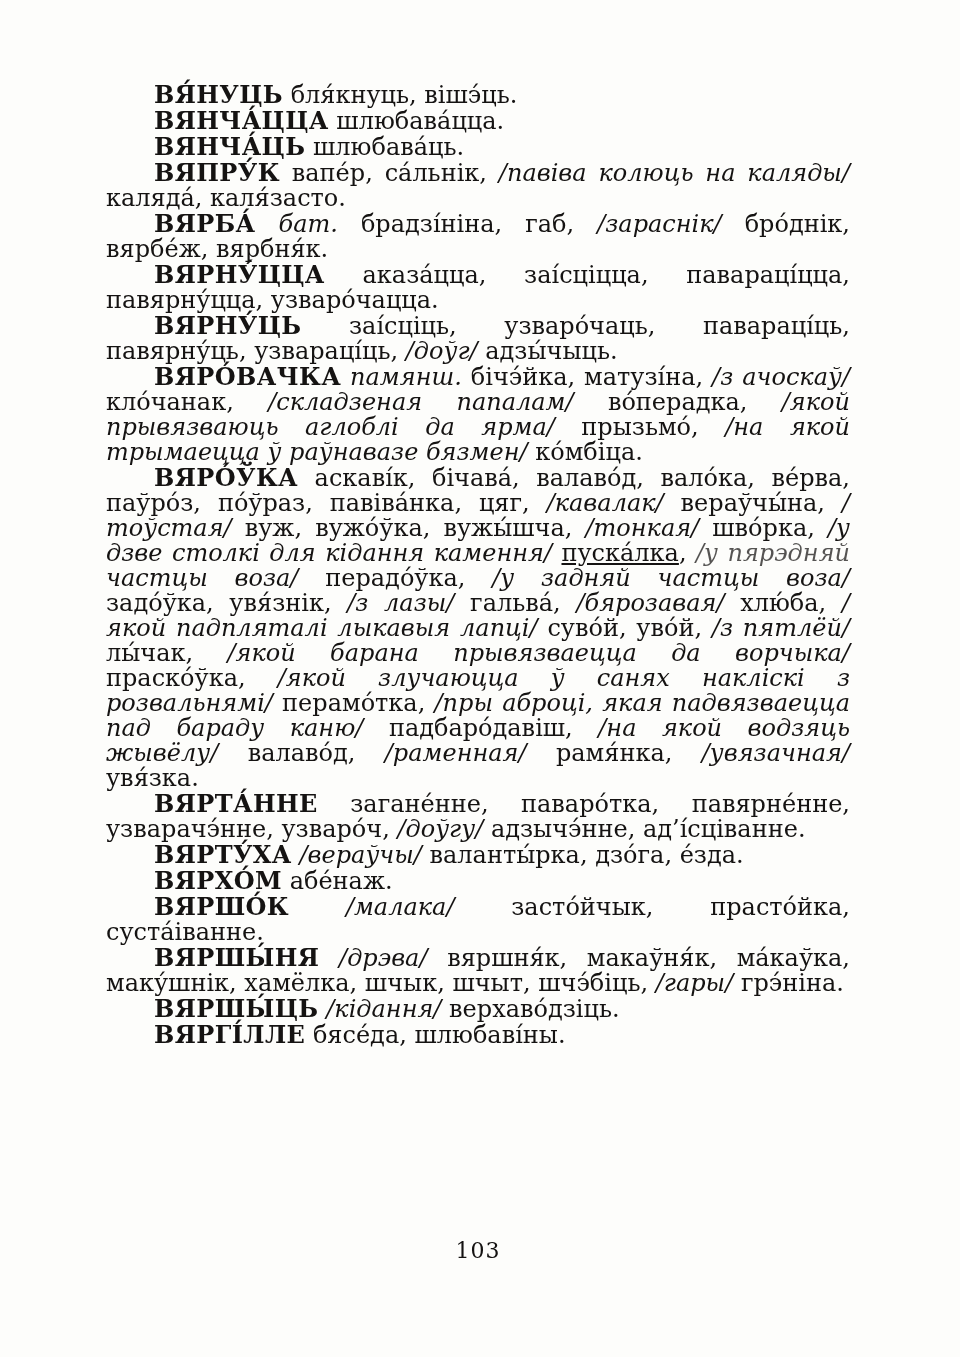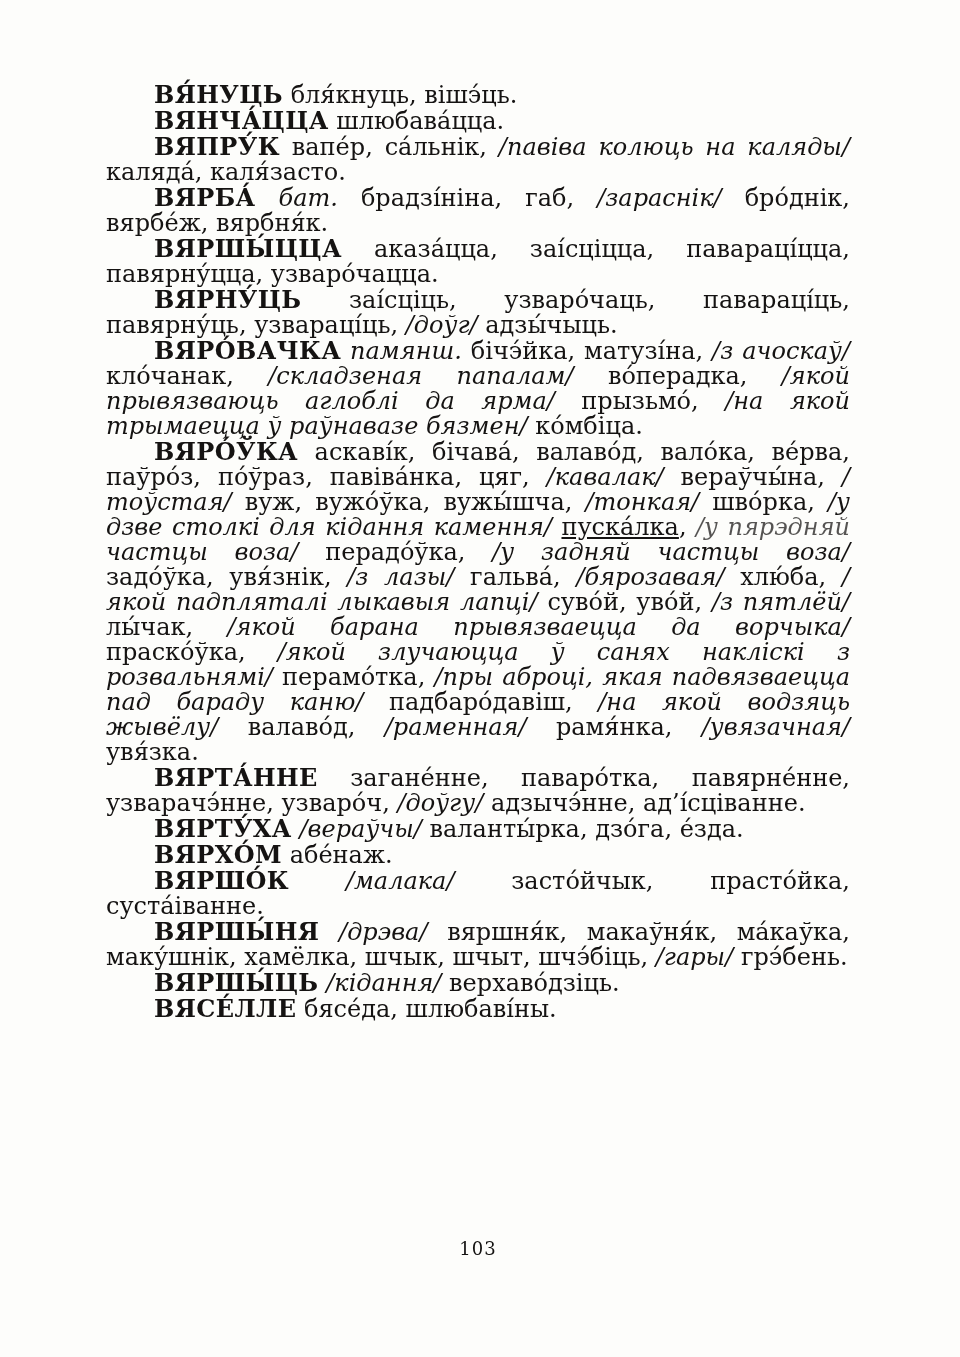--- a/index.html
+++ b/index.html
@@ -55,6 +55,7 @@
   <main class="text-block">
       <p class="entry"><span class="headword">ВЯ́НУЦЬ</span> <span class="rg">бля́кнуць, вішэ́ць.</span></p>
       <p class="entry"><span class="headword">ВЯНЧА́ЦЦА</span> <span class="rg">шлюбава́цца.</span></p>
+      <p class="entry"><span class="headword">ВЯНЧА́ЦЬ</span> <span class="rg">шлюбава́ць.</span></p>
       <p class="entry"><span class="headword">ВЯПРУ́К</span> <span class="rg">вапе́р, са́льнік, </span><span class="it">/павіва колюць на каляды/</span><span class="rg"> каляда́, каля́засто.</span></p>
       <p class="entry"><span class="headword">ВЯРБА́</span> <span class="it">бат.</span><span class="rg"> брадзі́ніна, габ, </span><span class="it">/зараснік/</span><span class="rg"> бро́днік, вярбе́ж, вярбня́к.</span></p>
       <p class="entry"><span class="headword">ВЯРШЫ́ЦЦА</span> <span class="rg">аказа́цца, заі́сціцца, павараці́цца, павярну́цца, узваро́чацца.</span></p>

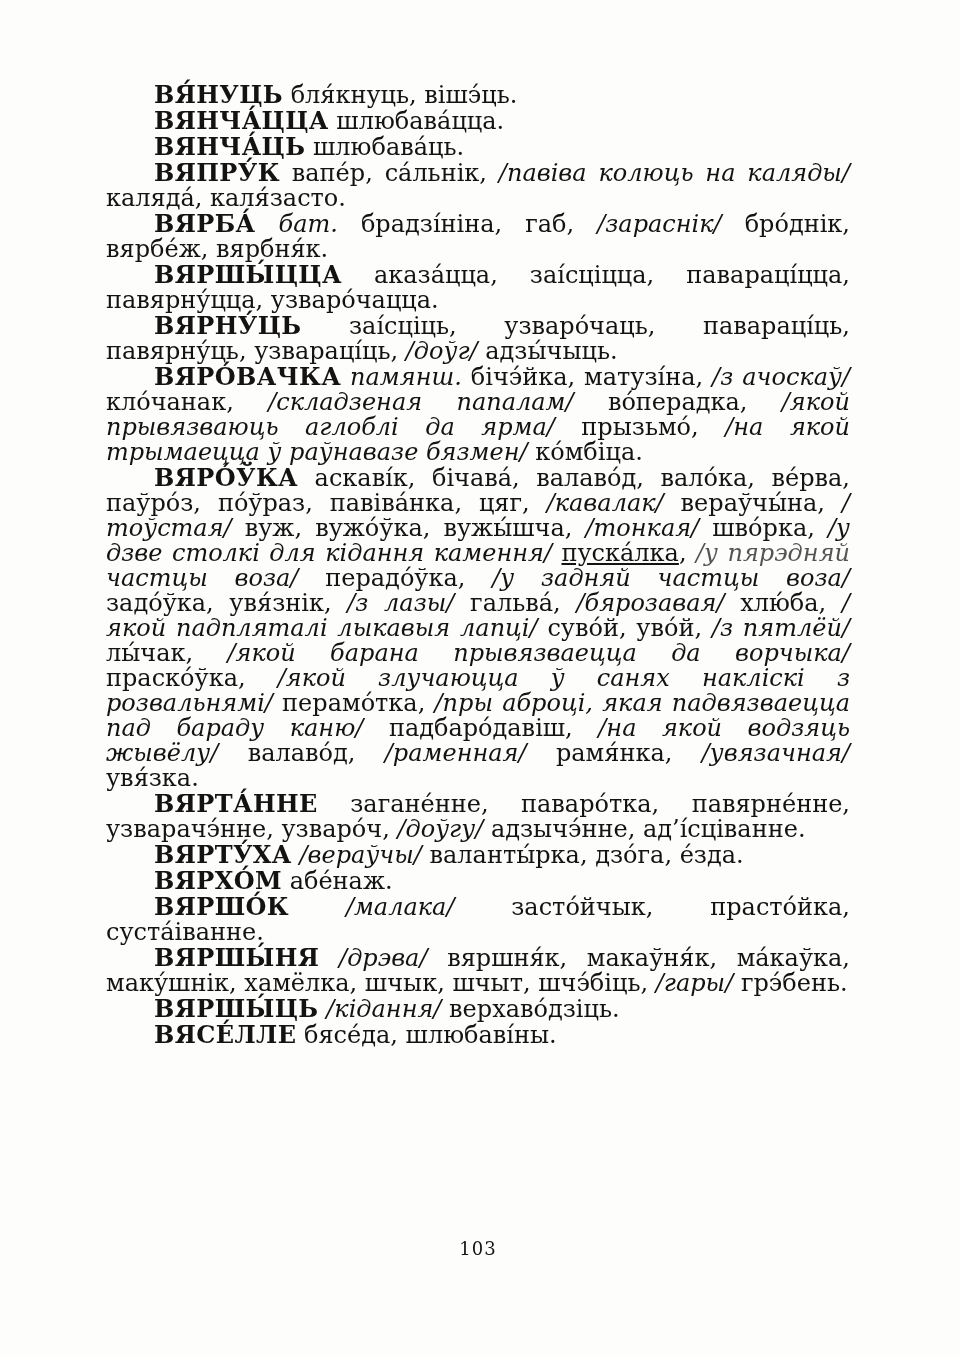--- a/index.html
+++ b/index.html
@@ -58,7 +58,7 @@
       <p class="entry"><span class="headword">ВЯНЧА́ЦЬ</span> <span class="rg">шлюбава́ць.</span></p>
       <p class="entry"><span class="headword">ВЯПРУ́К</span> <span class="rg">вапе́р, са́льнік, </span><span class="it">/павіва колюць на каляды/</span><span class="rg"> каляда́, каля́засто.</span></p>
       <p class="entry"><span class="headword">ВЯРБА́</span> <span class="it">бат.</span><span class="rg"> брадзі́ніна, габ, </span><span class="it">/зараснік/</span><span class="rg"> бро́днік, вярбе́ж, вярбня́к.</span></p>
-      <p class="entry"><span class="headword">ВЯРШЫ́ЦЦА</span> <span class="rg">аказа́цца, заі́сціцца, павараці́цца, павярну́цца, узваро́чацца.</span></p>
+      <p class="entry"><span class="headword">ВЯРНУ́ЦЦА</span> <span class="rg">аказа́цца, заі́сціцца, павараці́цца, павярну́цца, узваро́чацца.</span></p>
       <p class="entry"><span class="headword">ВЯРНУ́ЦЬ</span> <span class="rg">заі́сціць, узваро́чаць, павараці́ць, павярну́ць, узвараці́ць, </span><span class="it">/доўг/</span><span class="rg"> адзы́чыць.</span></p>
       <p class="entry"><span class="headword">ВЯРО́ВАЧКА</span> <span class="it">памянш.</span><span class="rg"> бічэ́йка, матузі́на, </span><span class="it">/з ачоскаў/</span><span class="rg"> кло́чанак, </span><span class="it">/складзеная папалам/</span><span class="rg"> во́перадка, </span><span class="it">/якой прывязваюць аглоблі да ярма/</span><span class="rg"> прызьмо́, </span><span class="it">/на якой трымаецца ў раўнавазе бязмен/</span><span class="rg"> ко́мбіца.</span></p>
       <p class="entry"><span class="headword">ВЯРО́ЎКА</span> <span class="rg">аскаві́к, бічава́, валаво́д, вало́ка, ве́рва, паўро́з, по́ўраз, павіва́нка, цяг, </span><span class="it">/кавалак/</span><span class="rg"> вераўчы́на, </span><span class="it">/тоўстая/</span><span class="rg"> вуж, вужо́ўка, вужы́шча, </span><span class="it">/тонкая/</span><span class="rg"> шво́рка, </span><span class="it">/у дзве столкі для кідання камення/</span><span class="rg"> </span><span class="rg ul">пуска́лка</span><span class="rg">, </span><span class="it fade">/у пярэдняй </span><span class="it">частцы воза/</span><span class="rg"> перадо́ўка, </span><span class="it">/у задняй частцы воза/</span><span class="rg"> задо́ўка, увя́знік, </span><span class="it">/з лазы/</span><span class="rg"> гальва́, </span><span class="it">/бярозавая/</span><span class="rg"> хлю́ба, </span><span class="it">/якой падпляталі лыкавыя лапці/</span><span class="rg"> суво́й, уво́й, </span><span class="it">/з пятлёй/</span><span class="rg"> лы́чак, </span><span class="it">/якой барана прывязваецца да ворчыка/</span><span class="rg"> праско́ўка, </span><span class="it">/якой злучаюцца ў санях накліскі з розвальнямі/</span><span class="rg"> перамо́тка, </span><span class="it">/пры аброці, якая падвязваецца пад бараду каню/</span><span class="rg"> падбаро́давіш, </span><span class="it">/на якой водзяць жывёлу/</span><span class="rg"> валаво́д, </span><span class="it">/раменная/</span><span class="rg"> рамя́нка, </span><span class="it">/увязачная/</span><span class="rg"> увя́зка.</span></p>

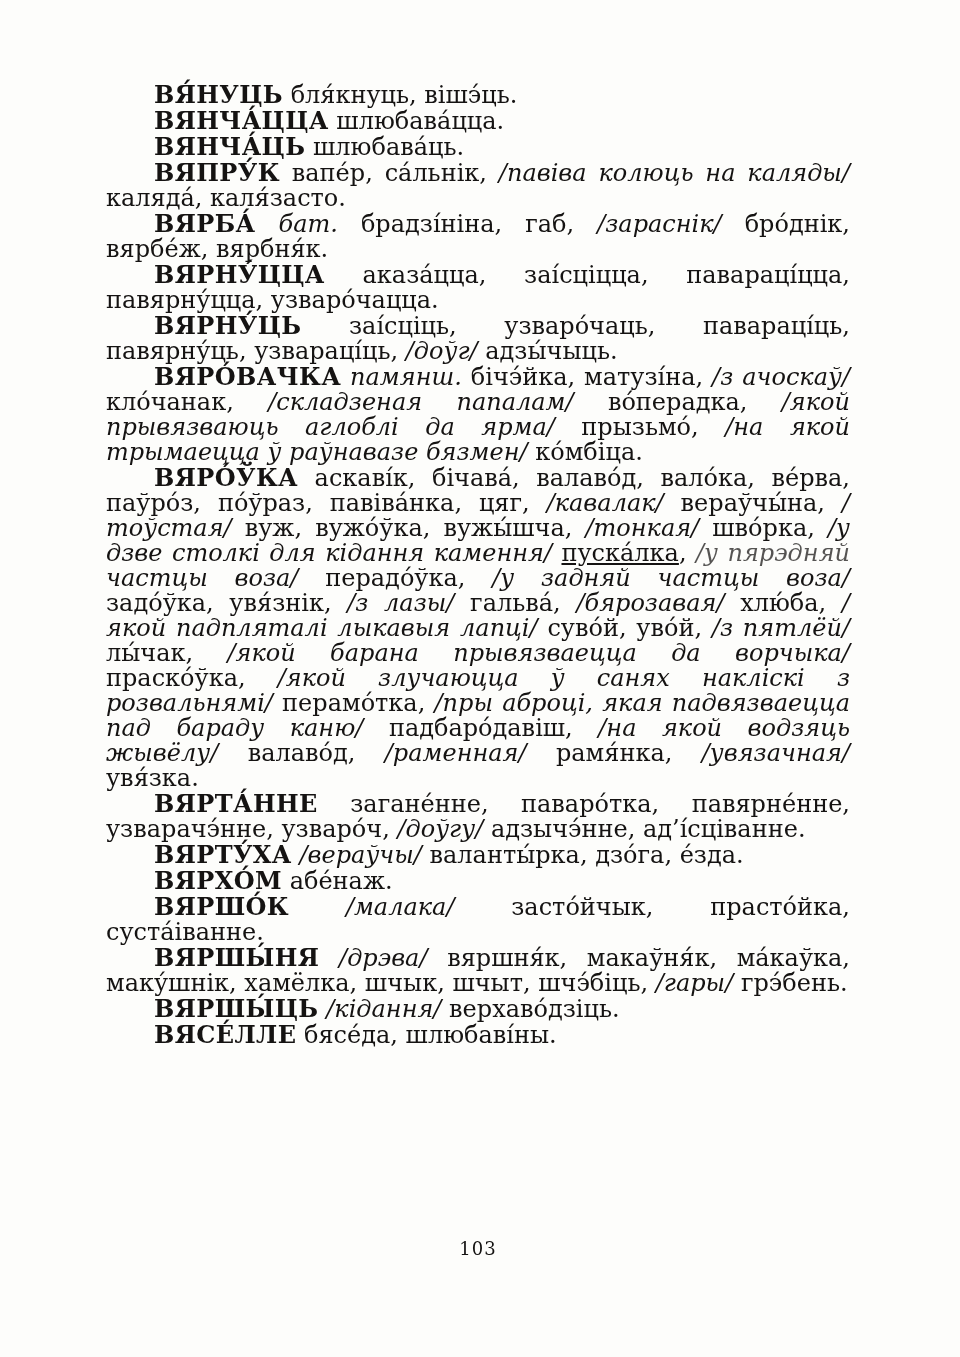--- a/index.html
+++ b/index.html
@@ -66,7 +66,7 @@
       <p class="entry"><span class="headword">ВЯРТУ́ХА</span> <span class="it">/вераўчы/</span><span class="rg"> валанты́рка, дзо́га, е́зда.</span></p>
       <p class="entry"><span class="headword">ВЯРХО́М</span> <span class="rg">абе́наж.</span></p>
       <p class="entry"><span class="headword">ВЯРШО́К</span> <span class="it">/малака/</span><span class="rg"> засто́йчык, прасто́йка, суста́іванне.</span></p>
-      <p class="entry"><span class="headword">ВЯРШЫ́НЯ</span> <span class="it">/дрэва/</span><span class="rg"> вяршня́к, макаўня́к, ма́каўка, маку́шнік, хамёлка, шчык, шчыт, шчэ́біць, </span><span class="it">/гары/</span><span class="rg"> грэ́бень.</span></p>
+      <p class="entry"><span class="headword">ВЯРШЫ́НЯ</span> <span class="it">/дрэва/</span><span class="rg"> вяршня́к, макаўня́к, ма́каўка, маку́шнік, хамёлка, шчык, шчыт, шчэ́біць, </span><span class="it">/гары/</span><span class="rg"> грэ́ніна.</span></p>
       <p class="entry"><span class="headword">ВЯРШЫ́ЦЬ</span> <span class="it">/кідання/</span><span class="rg"> верхаво́дзіць.</span></p>
       <p class="entry"><span class="headword">ВЯСЕ́ЛЛЕ</span> <span class="rg">бясе́да, шлюбаві́ны.</span></p>
     </main>

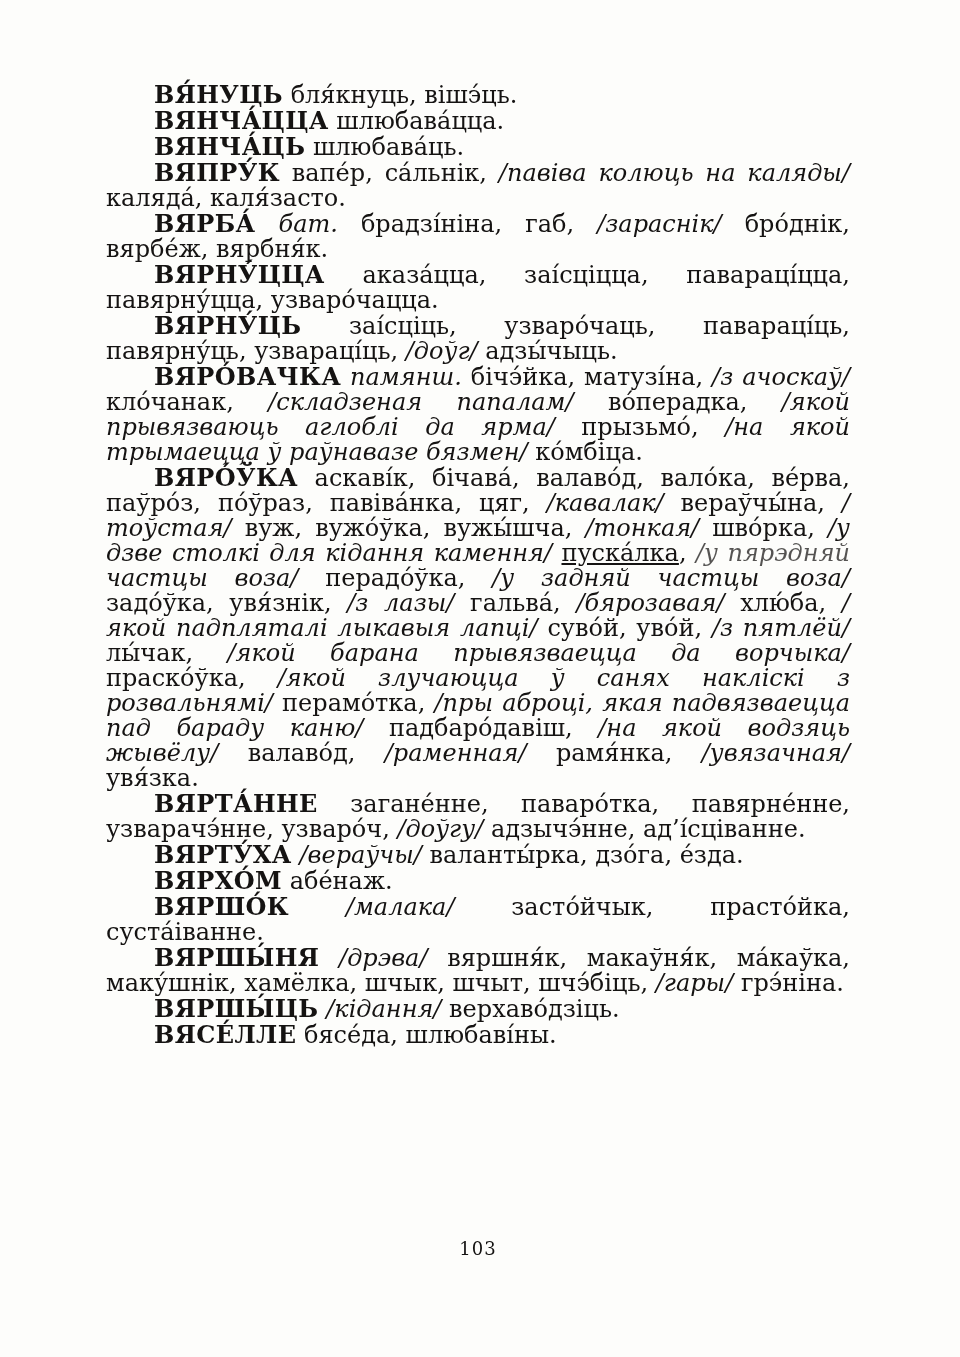--- a/index.html
+++ b/index.html
@@ -68,7 +68,7 @@
       <p class="entry"><span class="headword">ВЯРШО́К</span> <span class="it">/малака/</span><span class="rg"> засто́йчык, прасто́йка, суста́іванне.</span></p>
       <p class="entry"><span class="headword">ВЯРШЫ́НЯ</span> <span class="it">/дрэва/</span><span class="rg"> вяршня́к, макаўня́к, ма́каўка, маку́шнік, хамёлка, шчык, шчыт, шчэ́біць, </span><span class="it">/гары/</span><span class="rg"> грэ́ніна.</span></p>
       <p class="entry"><span class="headword">ВЯРШЫ́ЦЬ</span> <span class="it">/кідання/</span><span class="rg"> верхаво́дзіць.</span></p>
-      <p class="entry"><span class="headword">ВЯСЕ́ЛЛЕ</span> <span class="rg">бясе́да, шлюбаві́ны.</span></p>
+      <p class="entry"><span class="headword">ВЯРГІ́ЛЛЕ</span> <span class="rg">бясе́да, шлюбаві́ны.</span></p>
     </main>
   <div class="page-number">103</div>
 </div>

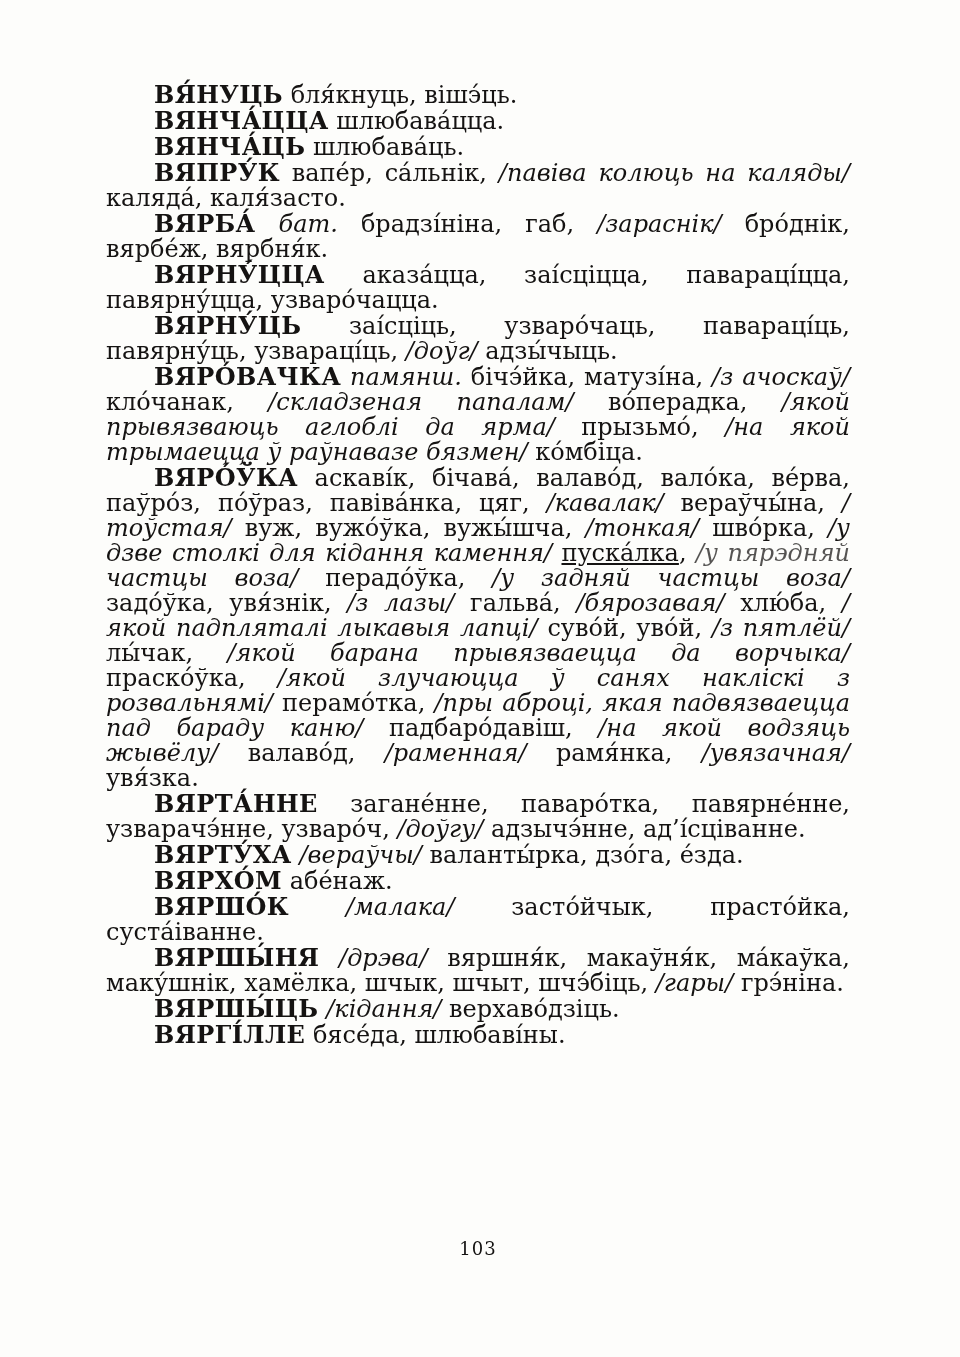--- a/index.html
+++ b/index.html
@@ -44,7 +44,7 @@
     top: 1238px;
     width: 744px;
     text-align: center;
-    font-size: 18px;
+    font-size: 22px;
     letter-spacing: 1px;
   }
 </style>

